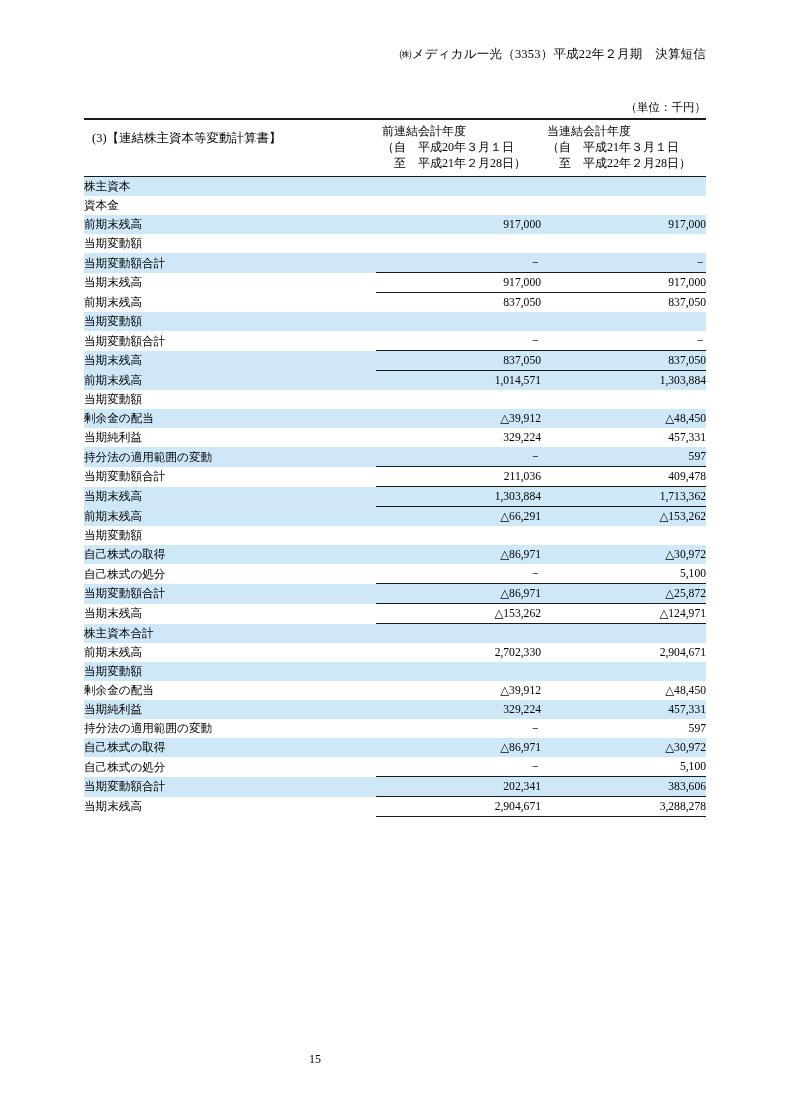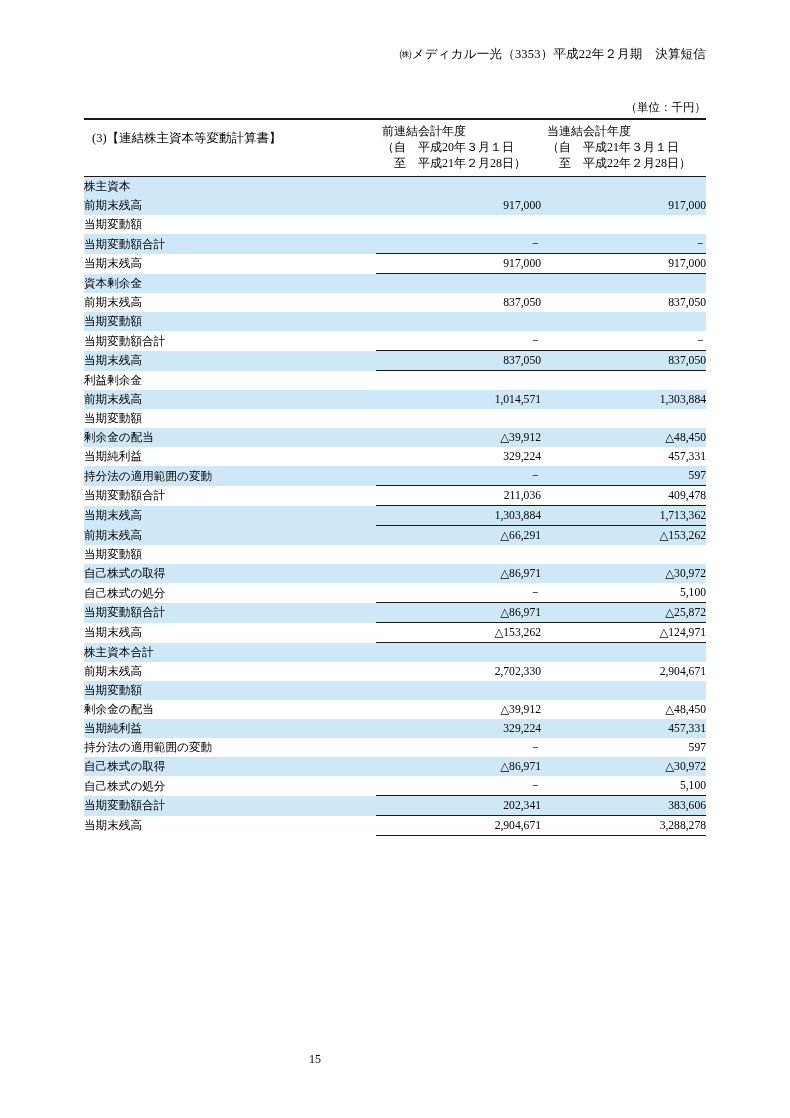--- a/index.html
+++ b/index.html
@@ -188,6 +188,11 @@
           <td class="num"></td>
           <td class="num"></td>
         </tr>
+        <tr class="data-row">
+          <td class="lbl ind1">資本金</td>
+          <td class="num"></td>
+          <td class="num"></td>
+        </tr>
         <tr class="data-row shade">
           <td class="lbl ind2">前期末残高</td>
           <td class="num">917,000</td>

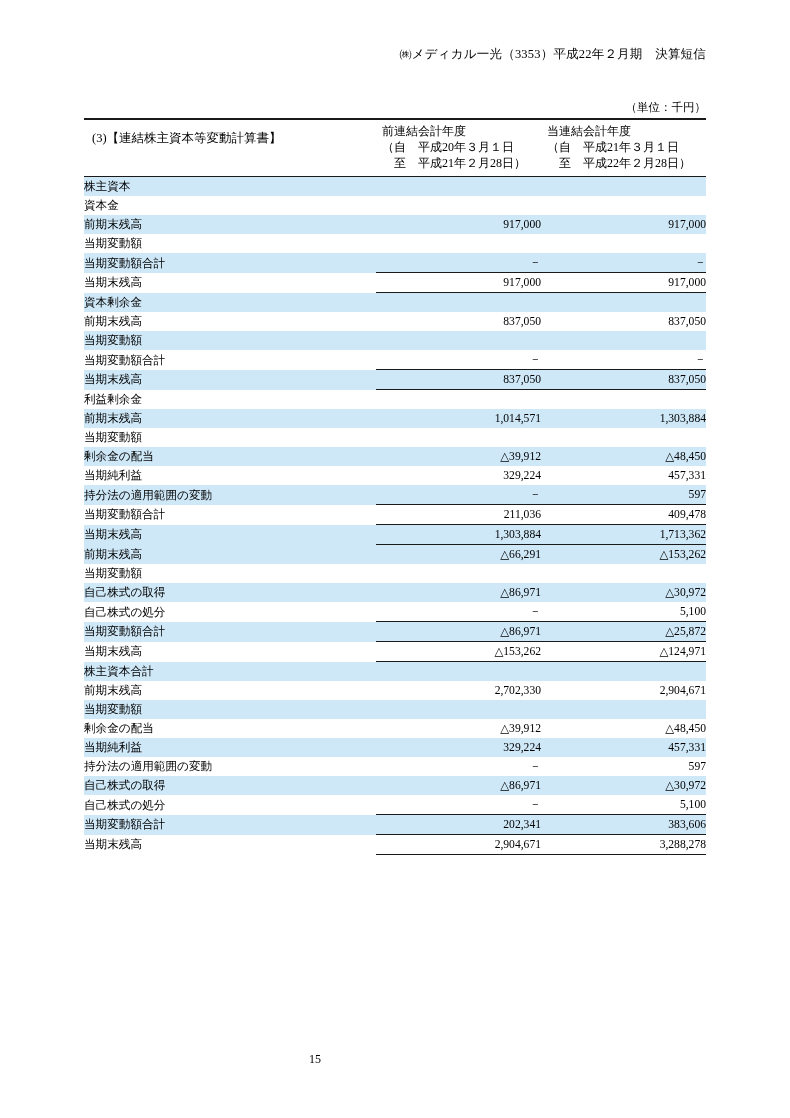--- a/index.html
+++ b/index.html
@@ -213,11 +213,6 @@
           <td class="num">917,000</td>
           <td class="num">917,000</td>
         </tr>
-        <tr class="data-row shade">
-          <td class="lbl ind1">資本剰余金</td>
-          <td class="num"></td>
-          <td class="num"></td>
-        </tr>
         <tr class="data-row">
           <td class="lbl ind2">前期末残高</td>
           <td class="num">837,050</td>

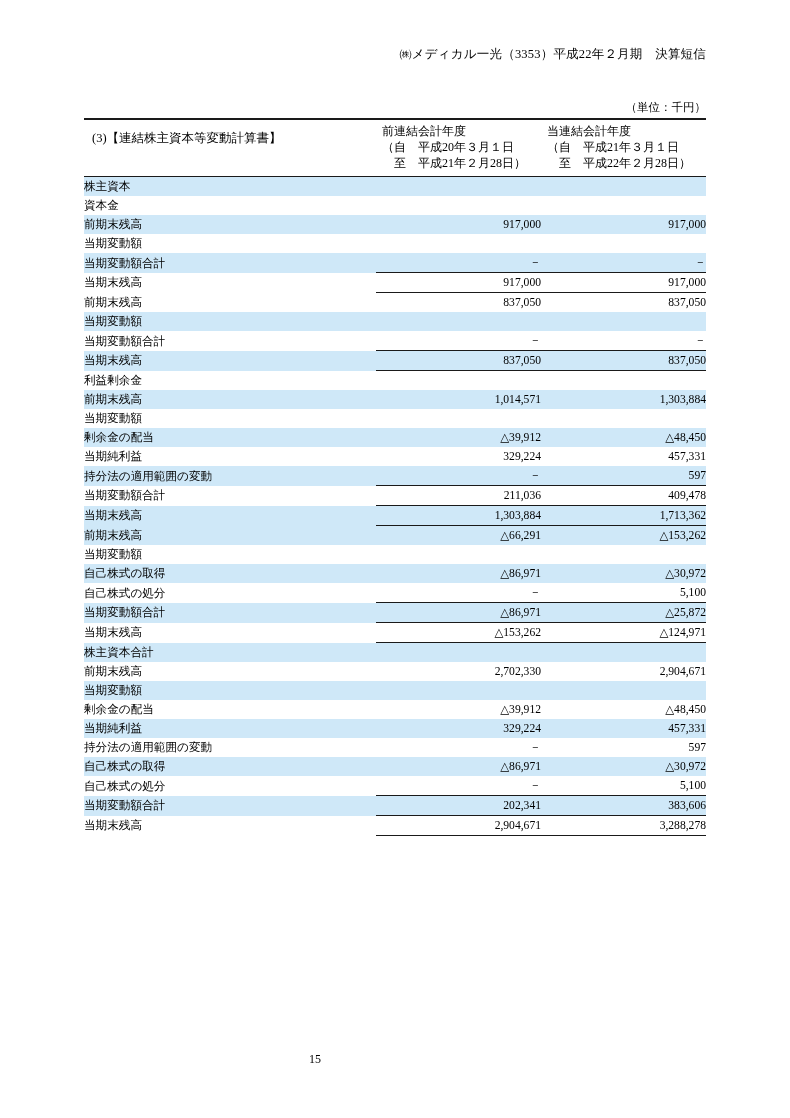--- a/index.html
+++ b/index.html
@@ -233,11 +233,6 @@
           <td class="num">837,050</td>
           <td class="num">837,050</td>
         </tr>
-        <tr class="data-row">
-          <td class="lbl ind1">利益剰余金</td>
-          <td class="num"></td>
-          <td class="num"></td>
-        </tr>
         <tr class="data-row shade">
           <td class="lbl ind2">前期末残高</td>
           <td class="num">1,014,571</td>

